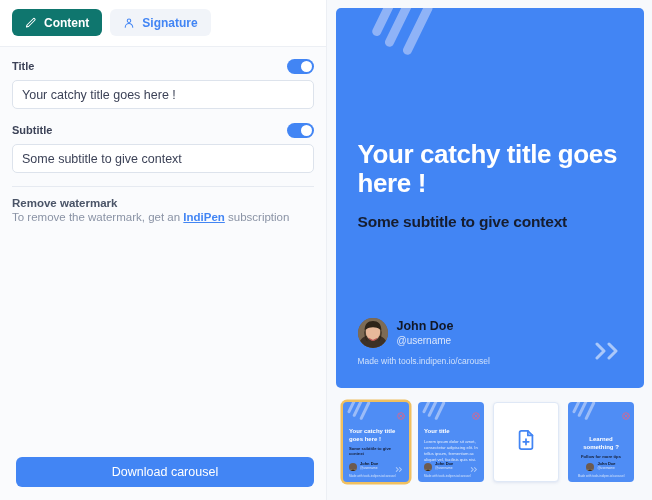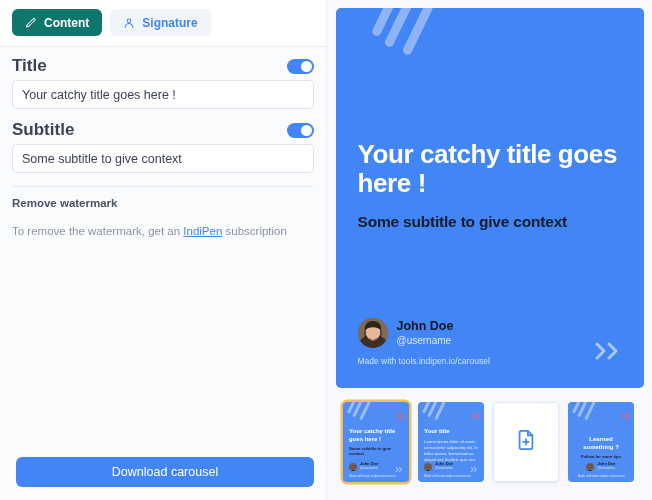--- a/index.html
+++ b/index.html
@@ -47,7 +47,7 @@
     margin-bottom: 6px; height: 16px;
   }
   .field-label {
-    font-size: 17px; font-weight: 700; color: #3c4257;
+    font-size: 11px; font-weight: 700; color: #3c4257;
   }
   .toggle {
     width: 27px; height: 15px; border-radius: 8px;

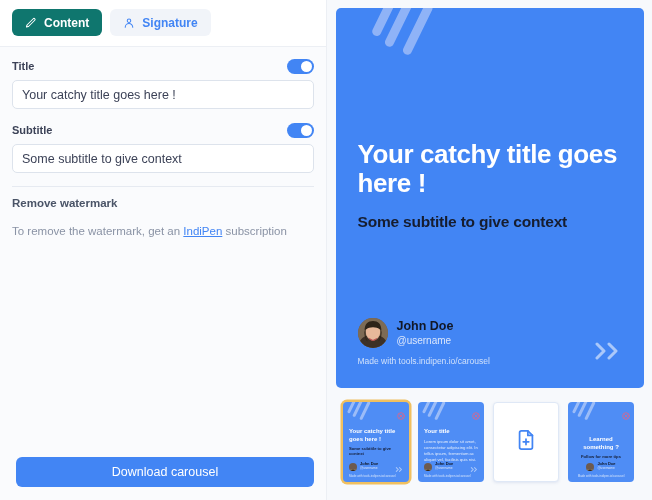--- a/index.html
+++ b/index.html
@@ -72,7 +72,7 @@
 
   .wm-title {
     font-size: 11.5px; font-weight: 700; color: #4a5467;
-    margin-bottom: 16px;
+    margin-bottom: 2px;
   }
   .wm-sub { font-size: 11.5px; color: #8a93a5; }
   .wm-sub .brand { color: #4285f4; font-weight: 400; }

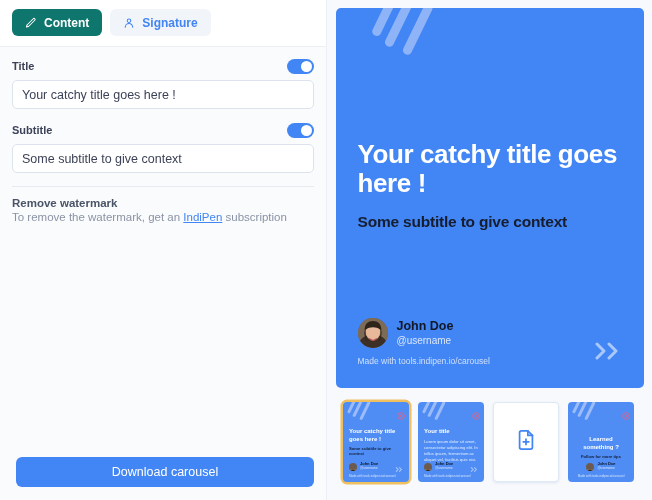--- a/index.html
+++ b/index.html
@@ -75,7 +75,7 @@
     margin-bottom: 2px;
   }
   .wm-sub { font-size: 11.5px; color: #8a93a5; }
-  .wm-sub .brand { color: #4285f4; font-weight: 400; }
+  .wm-sub .brand { color: #4285f4; font-weight: 700; }
 
   .footer {
     padding: 10px 12px 13px 16px;

